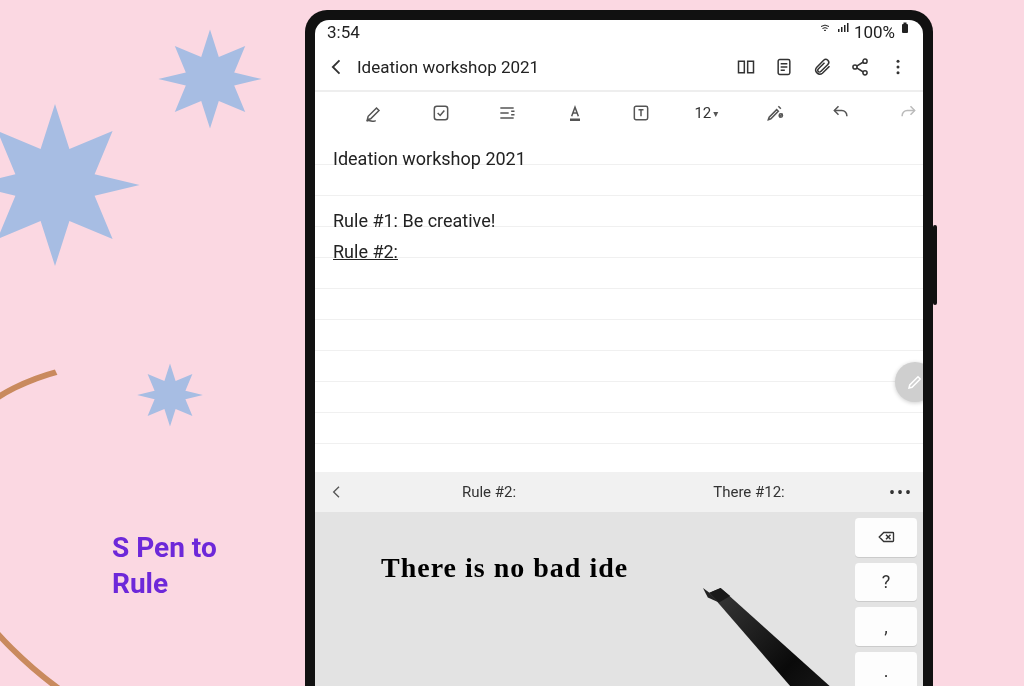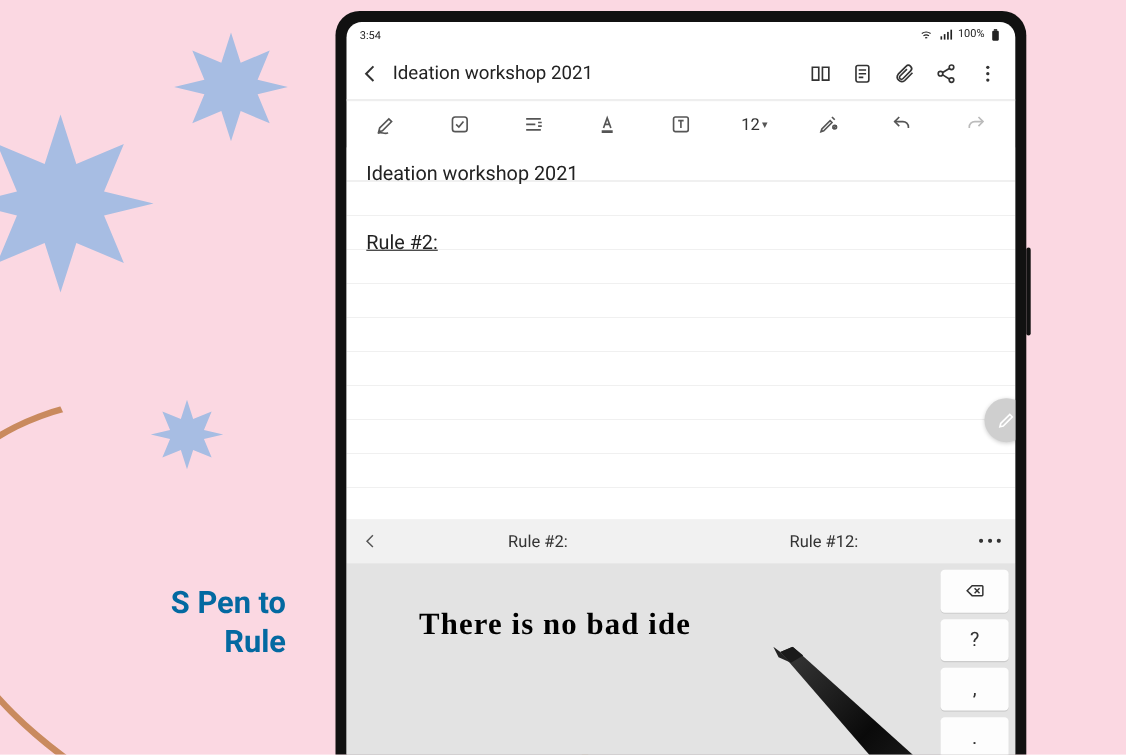--- a/index.html
+++ b/index.html
@@ -63,7 +63,7 @@
     height: 24px;
     display: flex; align-items: center; justify-content: space-between;
     padding: 0 12px;
-    font-size: 10px;
+    font-size: 17px;
     color: #222;
   }
   .status-right { display: flex; align-items: flex-start; gap: 4px; }

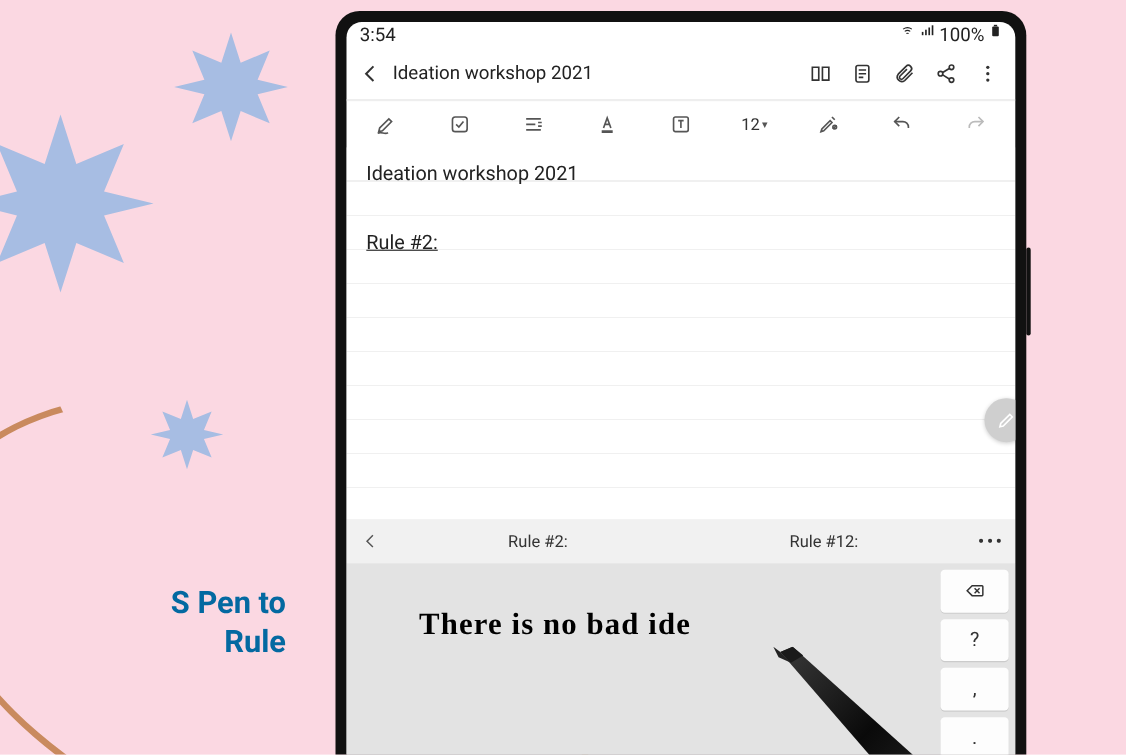--- a/index.html
+++ b/index.html
@@ -97,7 +97,7 @@
   .tool {
     flex: 1;
     height: 40px;
-    display: flex; align-items: center; justify-content: center;
+    display: flex; align-items: center; justify-content: flex-end;
     color:#555;
     font-size: 14px;
   }

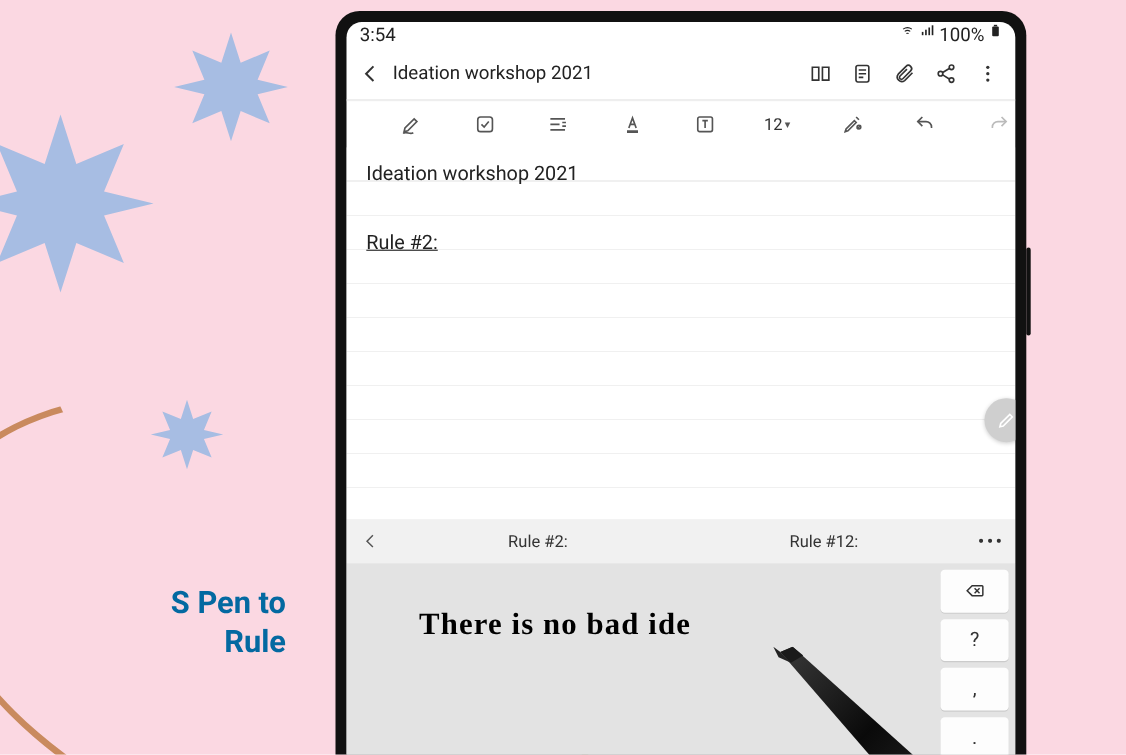--- a/index.html
+++ b/index.html
@@ -367,6 +367,7 @@
       <div id="note-lines">
           <div class="line">Ideation workshop 2021</div>
           <div class="line"></div>
+          <div class="line">Rule #1: Be creative!</div>
           <div class="line underline">Rule #2:</div>
         </div>
       <div class="fab">

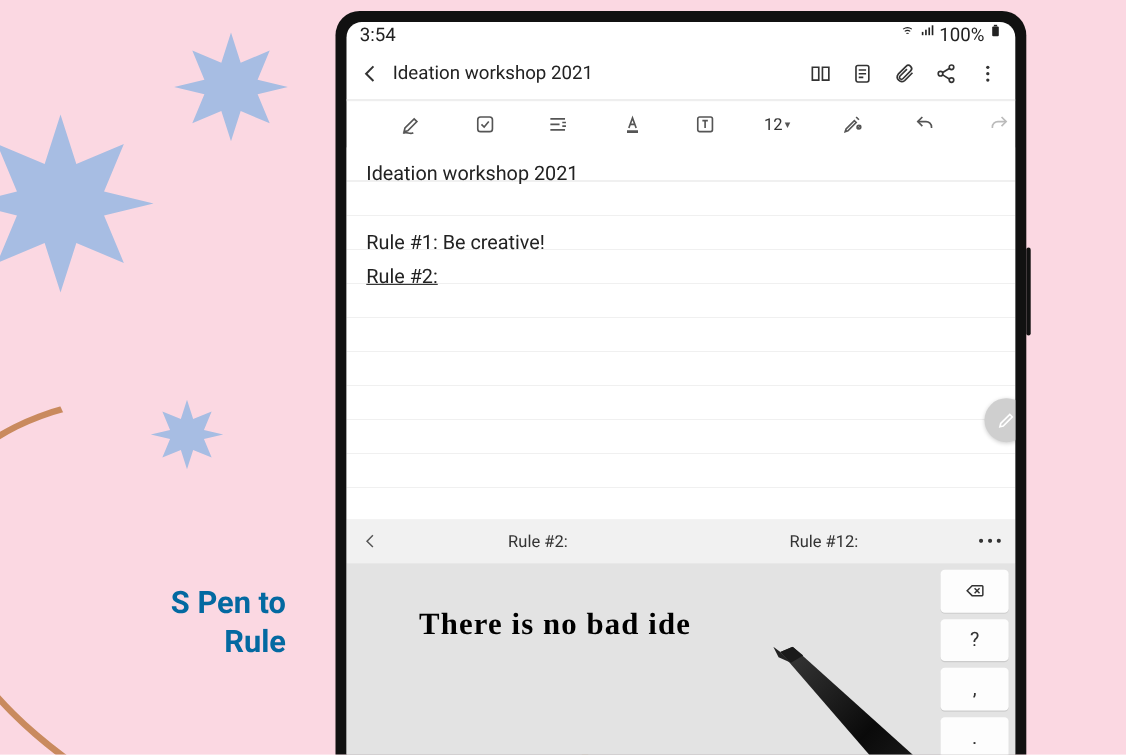--- a/index.html
+++ b/index.html
@@ -384,7 +384,7 @@
           </svg>
       </div>
       <div class="suggestion">Rule #2:</div>
-      <div class="suggestion">Rule #12:</div>
+      <div class="suggestion">There #12:</div>
       <div class="suggest-more">•••</div>
     </div>
 

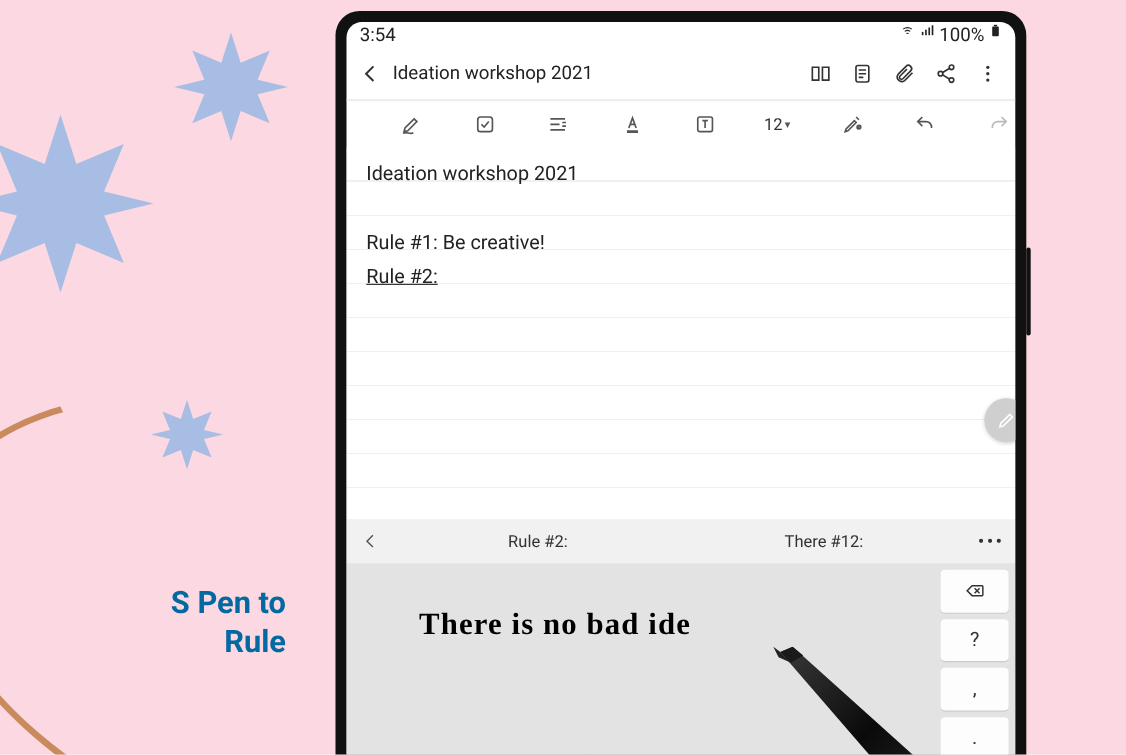--- a/index.html
+++ b/index.html
@@ -33,11 +33,10 @@
   .star { position: absolute; fill: #a7bde3; pointer-events: none; }
   .feature-label {
     position: absolute;
-    left: 100px; top: 530px;
+    left: 112px; top: 530px;
     font-size: 28px;
     font-weight: 700;
-    color: #0369a1;
-    text-align: right;
+    color: #6d28d9;
     line-height: 1.3;
     width: 160px;
   }

